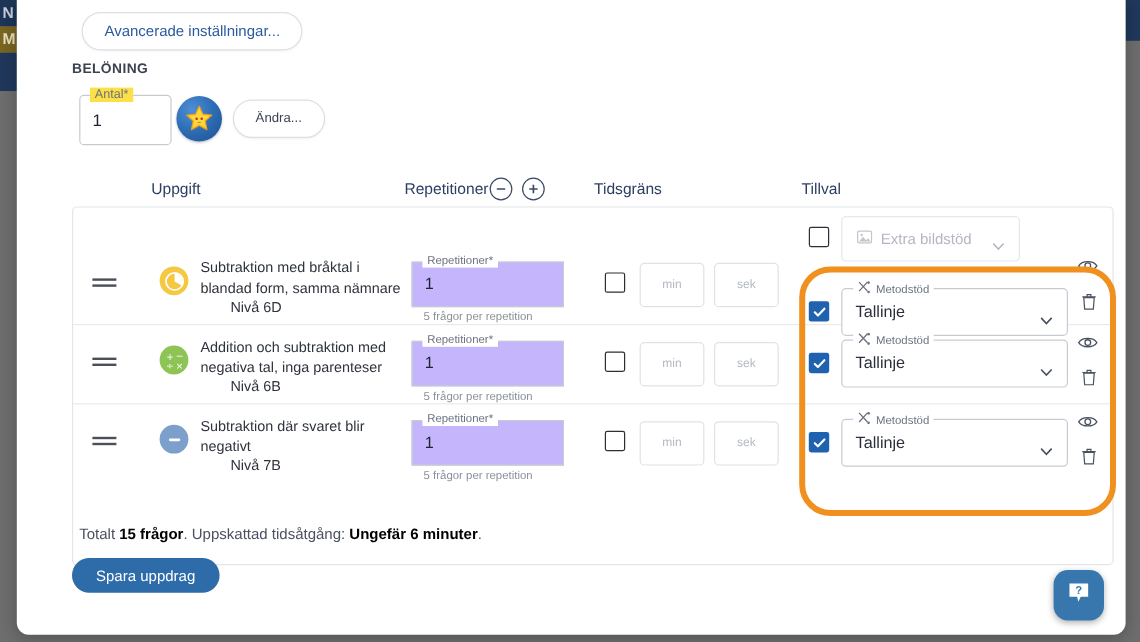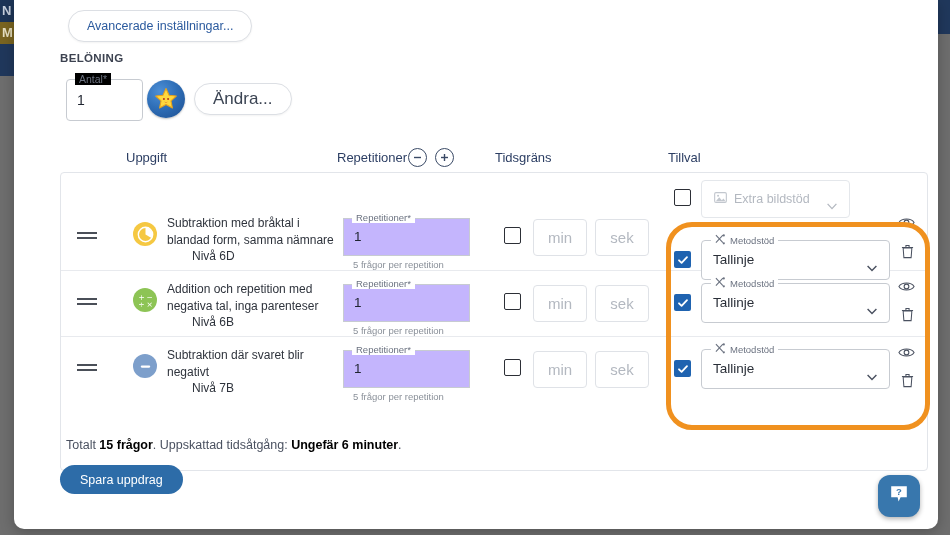--- a/index.html
+++ b/index.html
@@ -58,7 +58,7 @@
     border:1px solid #c7cbd1; border-radius:4px; background:#fff;
   }
   .antal-legend {
-    position:absolute; left:8px; top:-7px; background:#000000; padding:0 4px;
+    position:absolute; left:8px; top:-7px; background:#fde047; padding:0 4px;
     font-size:10.5px; color:#6b7280;
   }
   .antal-value { position:absolute; left:10px; top:12px; font-size:14px; color:#1f2430; }

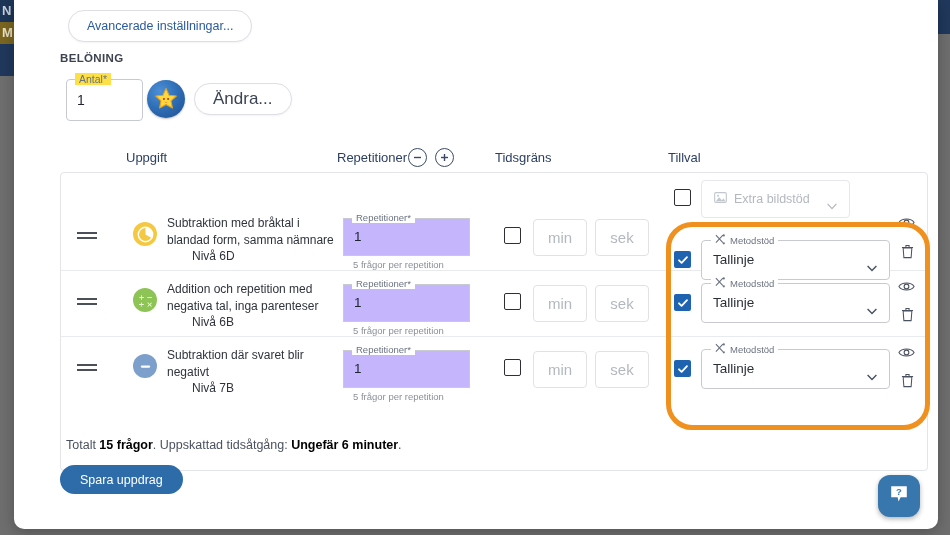--- a/index.html
+++ b/index.html
@@ -74,7 +74,7 @@
     position:absolute; left:180px; top:83px; height:32px; padding:4px 18px;
     display:flex; align-items:center;
     border:1px solid #dcdfe4; border-radius:18px; background:#fff;
-    color:#3b4453; font-size:17px; cursor:pointer;
+    color:#3b4453; font-size:11px; cursor:pointer;
     box-shadow:0 1px 2px rgba(0,0,0,.05);
   }
 

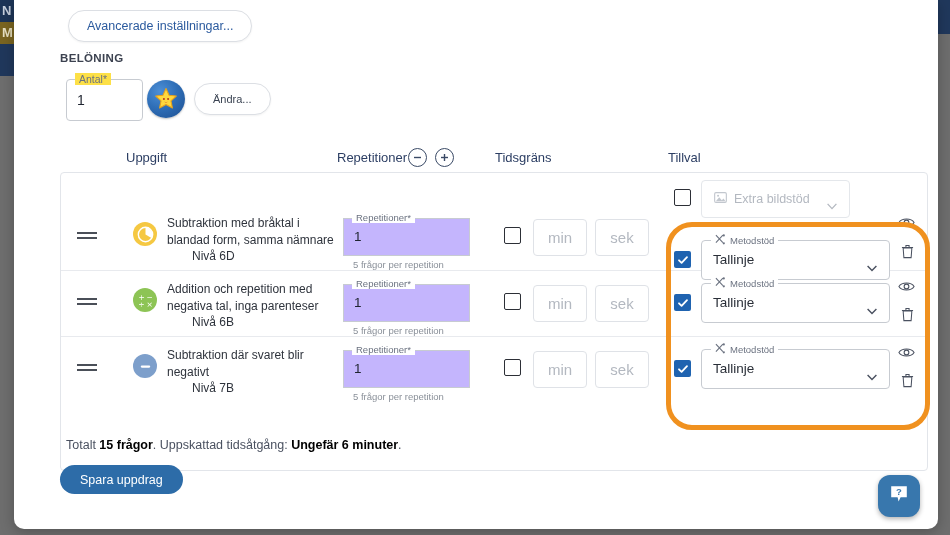--- a/index.html
+++ b/index.html
@@ -143,7 +143,7 @@
   .time-box {
     position:absolute; top:14px; width:54px; height:37px;
     border:1px solid #dfe2e7; border-radius:4px; background:#fff;
-    font-size:15px; color:#b3b8c0;
+    font-size:10px; color:#b3b8c0;
     display:flex; align-items:center; justify-content:center;
   }
   .time-min { left:472px; }

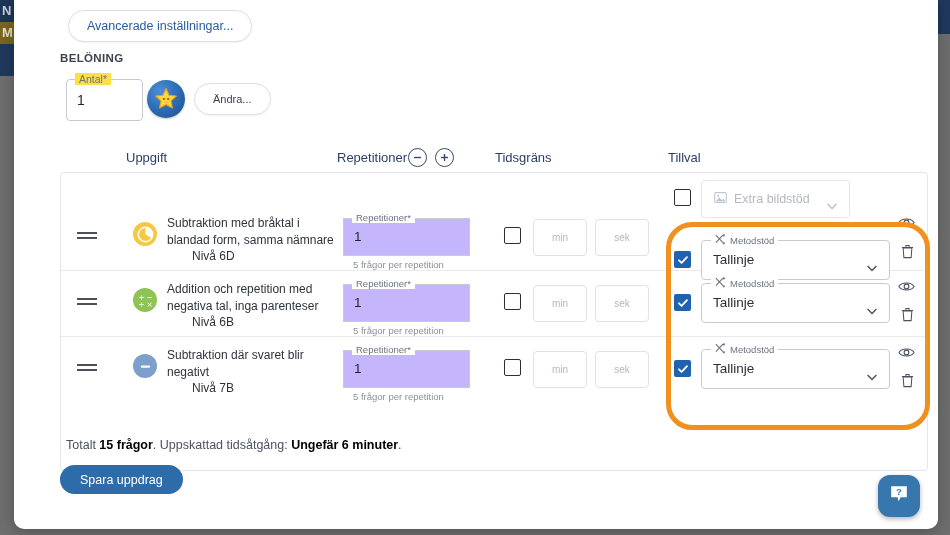--- a/index.html
+++ b/index.html
@@ -376,7 +376,7 @@
             </svg>
           </div>
           <div class="task-text">
-            <div>Addition och repetition med</div>
+            <div>Addition och subtraktion med</div>
             <div>negativa tal, inga parenteser</div>
             <div class="lvl">Nivå 6B</div>
           </div>

